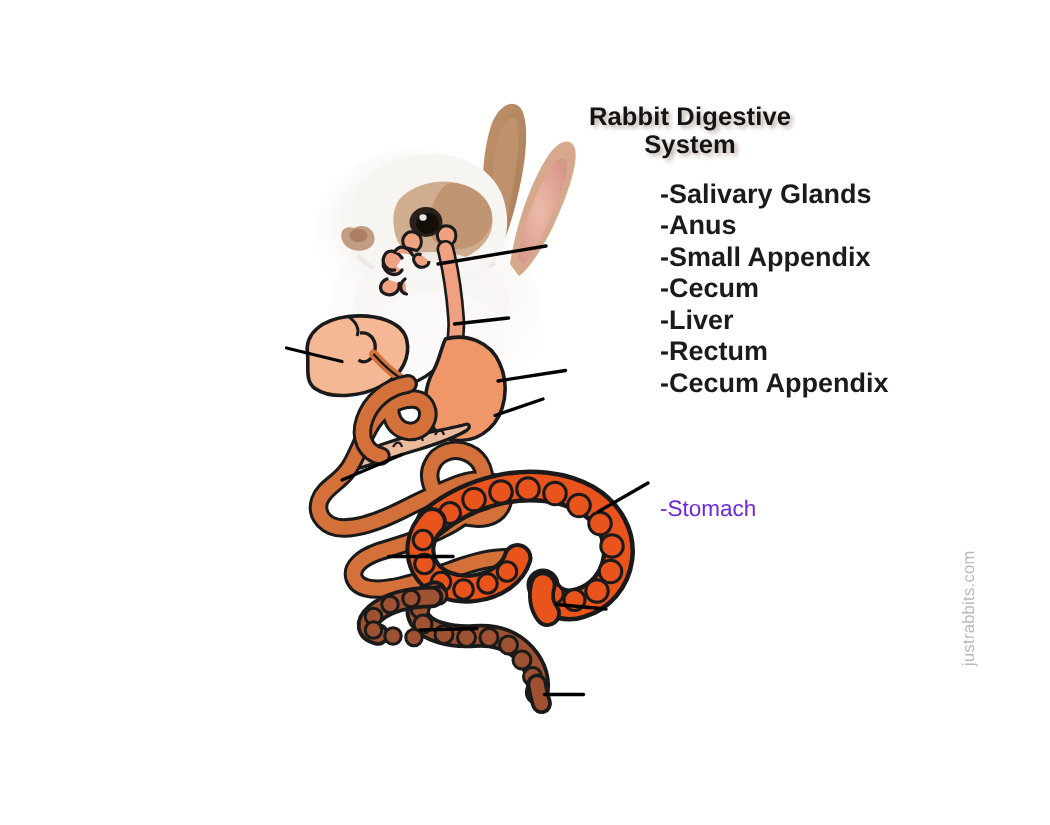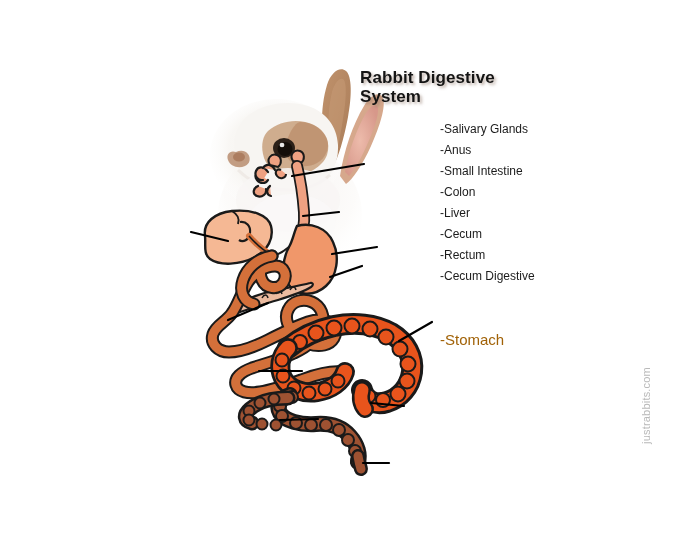--- a/index.html
+++ b/index.html
@@ -30,7 +30,7 @@
     left: 360px;
     top: 68px;
     width: 200px;
-    text-align: left;
+    text-align: center;
     font-size: 17px;
     font-weight: bold;
     line-height: 19px;

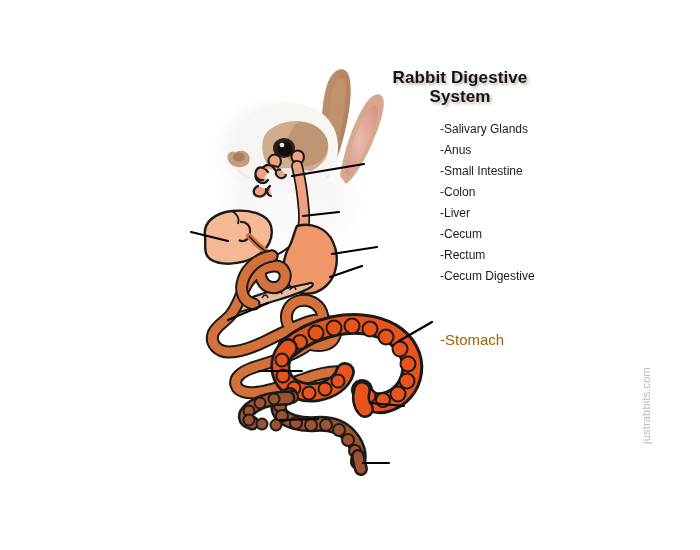--- a/index.html
+++ b/index.html
@@ -43,9 +43,10 @@
     position: absolute;
     left: 440px;
     top: 119px;
-    font-size: 12px;
+    font-size: 18px;
     line-height: 21px;
     color: #1b1b1b;
+    font-weight: bold;
   }
   #organ-list-2 {
     position: absolute;

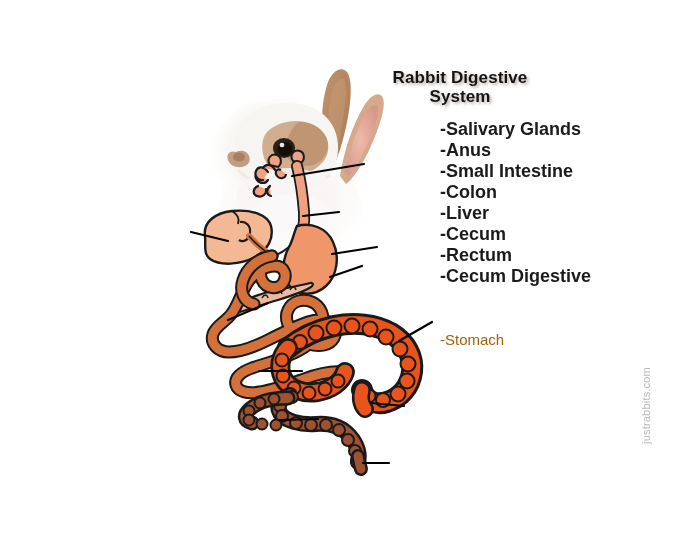--- a/index.html
+++ b/index.html
@@ -350,7 +350,7 @@
   <div id="organ-list">
     <div class="organ-item">-Salivary Glands</div>
     <div class="organ-item">-Anus</div>
-    <div class="organ-item">-Small Intestine</div>
+    <div class="organ-item">-Small Appendix</div>
     <div class="organ-item">-Colon</div>
     <div class="organ-item">-Liver</div>
     <div class="organ-item">-Cecum</div>

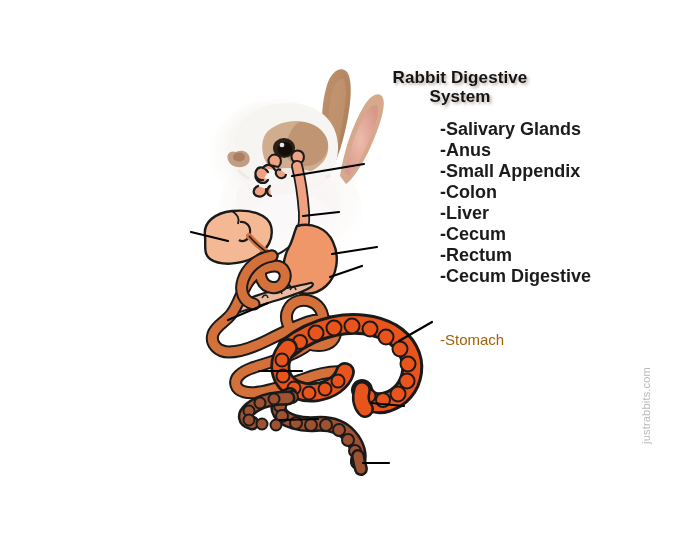--- a/index.html
+++ b/index.html
@@ -351,7 +351,6 @@
     <div class="organ-item">-Salivary Glands</div>
     <div class="organ-item">-Anus</div>
     <div class="organ-item">-Small Appendix</div>
-    <div class="organ-item">-Colon</div>
     <div class="organ-item">-Liver</div>
     <div class="organ-item">-Cecum</div>
     <div class="organ-item">-Rectum</div>

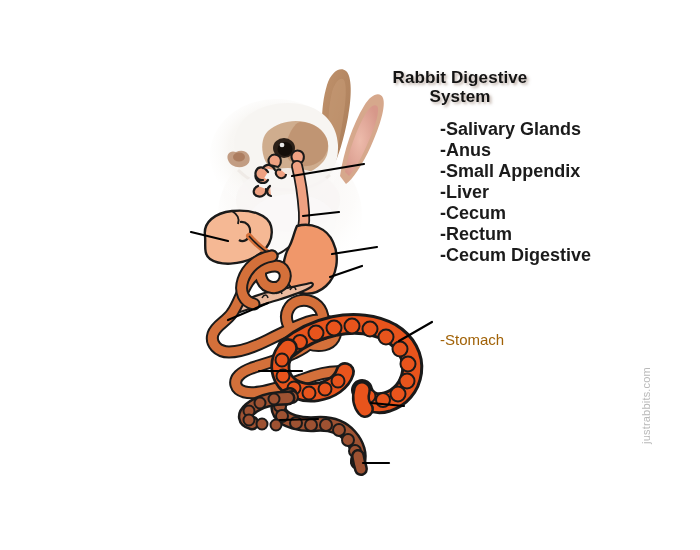--- a/index.html
+++ b/index.html
@@ -351,8 +351,8 @@
     <div class="organ-item">-Salivary Glands</div>
     <div class="organ-item">-Anus</div>
     <div class="organ-item">-Small Appendix</div>
+    <div class="organ-item">-Cecum</div>
     <div class="organ-item">-Liver</div>
-    <div class="organ-item">-Cecum</div>
     <div class="organ-item">-Rectum</div>
     <div class="organ-item">-Cecum Digestive</div>
   </div>

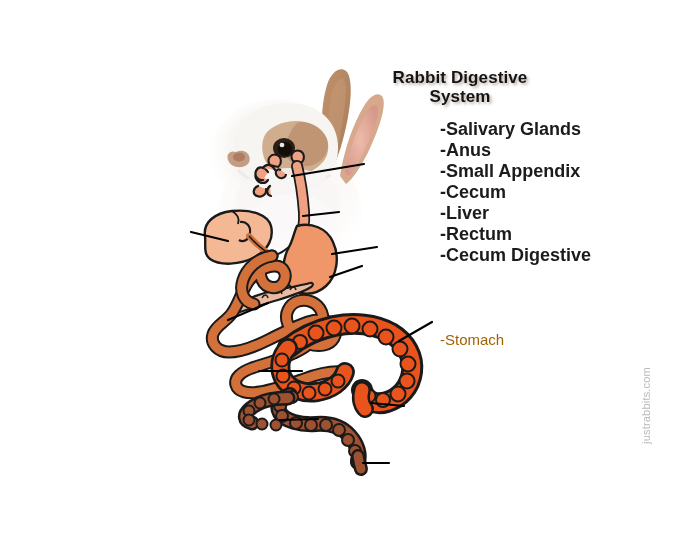--- a/index.html
+++ b/index.html
@@ -354,7 +354,7 @@
     <div class="organ-item">-Cecum</div>
     <div class="organ-item">-Liver</div>
     <div class="organ-item">-Rectum</div>
-    <div class="organ-item">-Cecum Digestive</div>
+    <div class="organ-item">-Cecum Appendix</div>
   </div>
 
   <div id="organ-list-2">

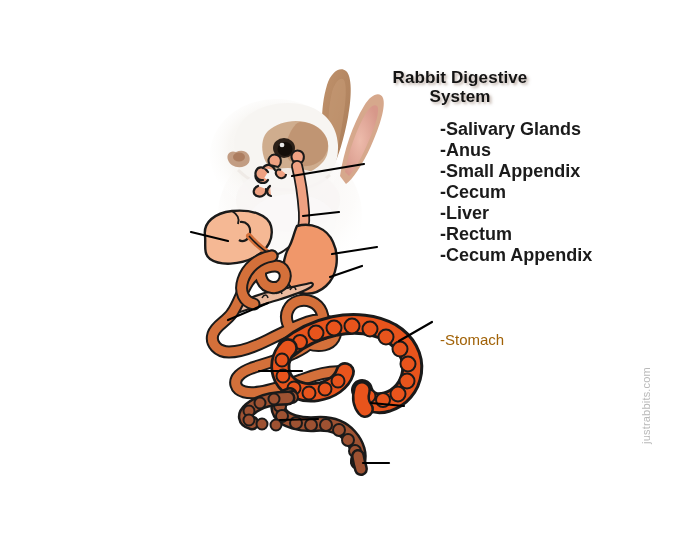--- a/index.html
+++ b/index.html
@@ -54,7 +54,7 @@
     top: 329px;
     font-size: 15px;
     line-height: 21px;
-    color: #a16207;
+    color: #6d28d9;
   }
   .organ-item {
     white-space: nowrap;

